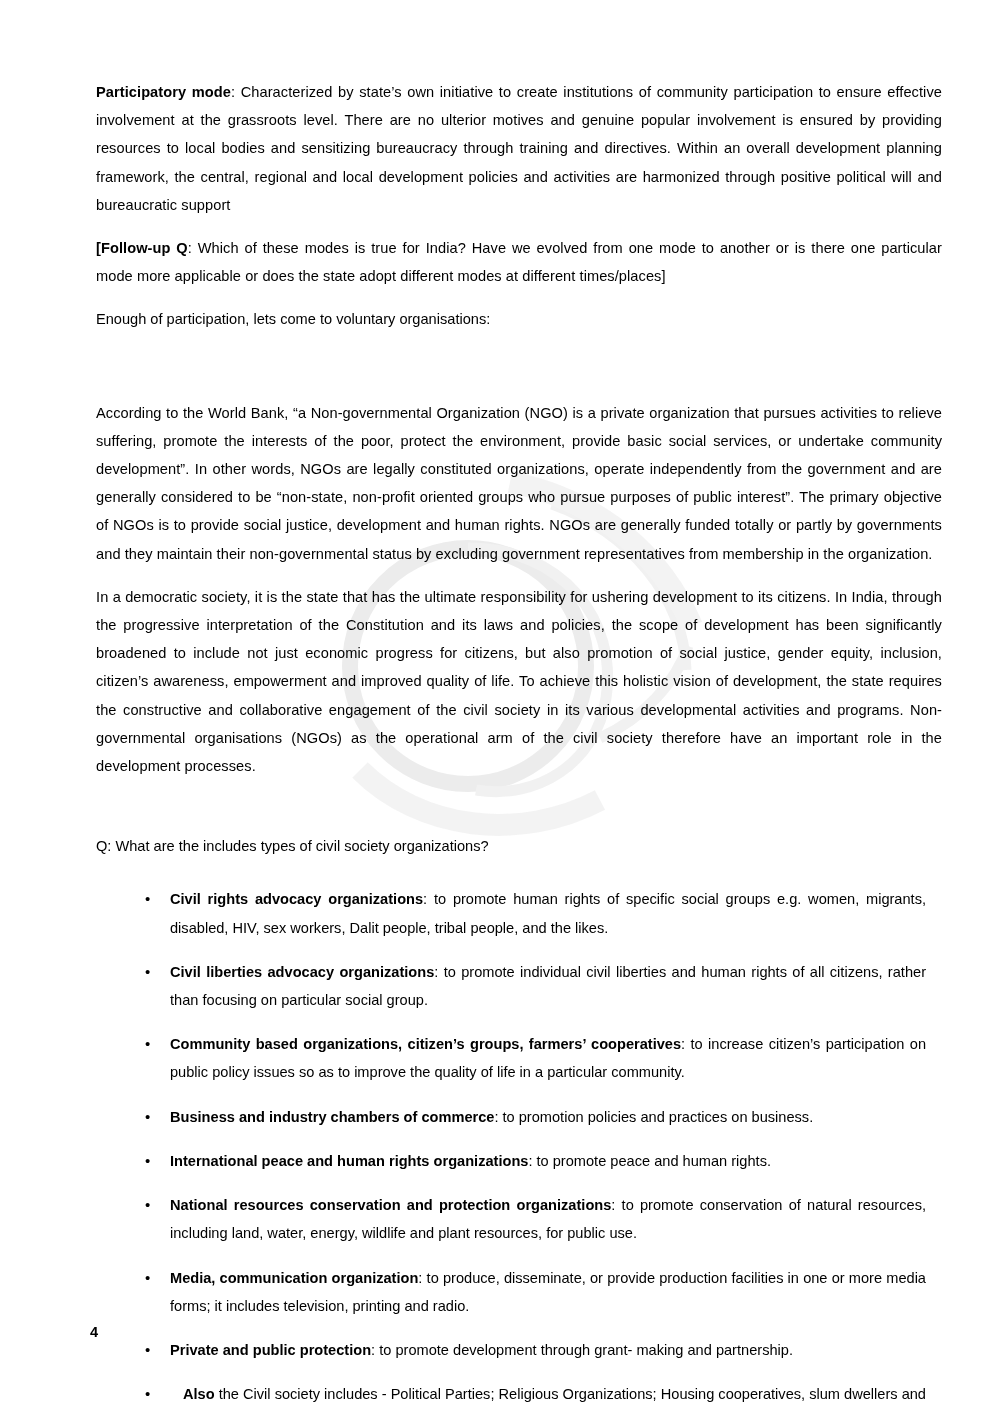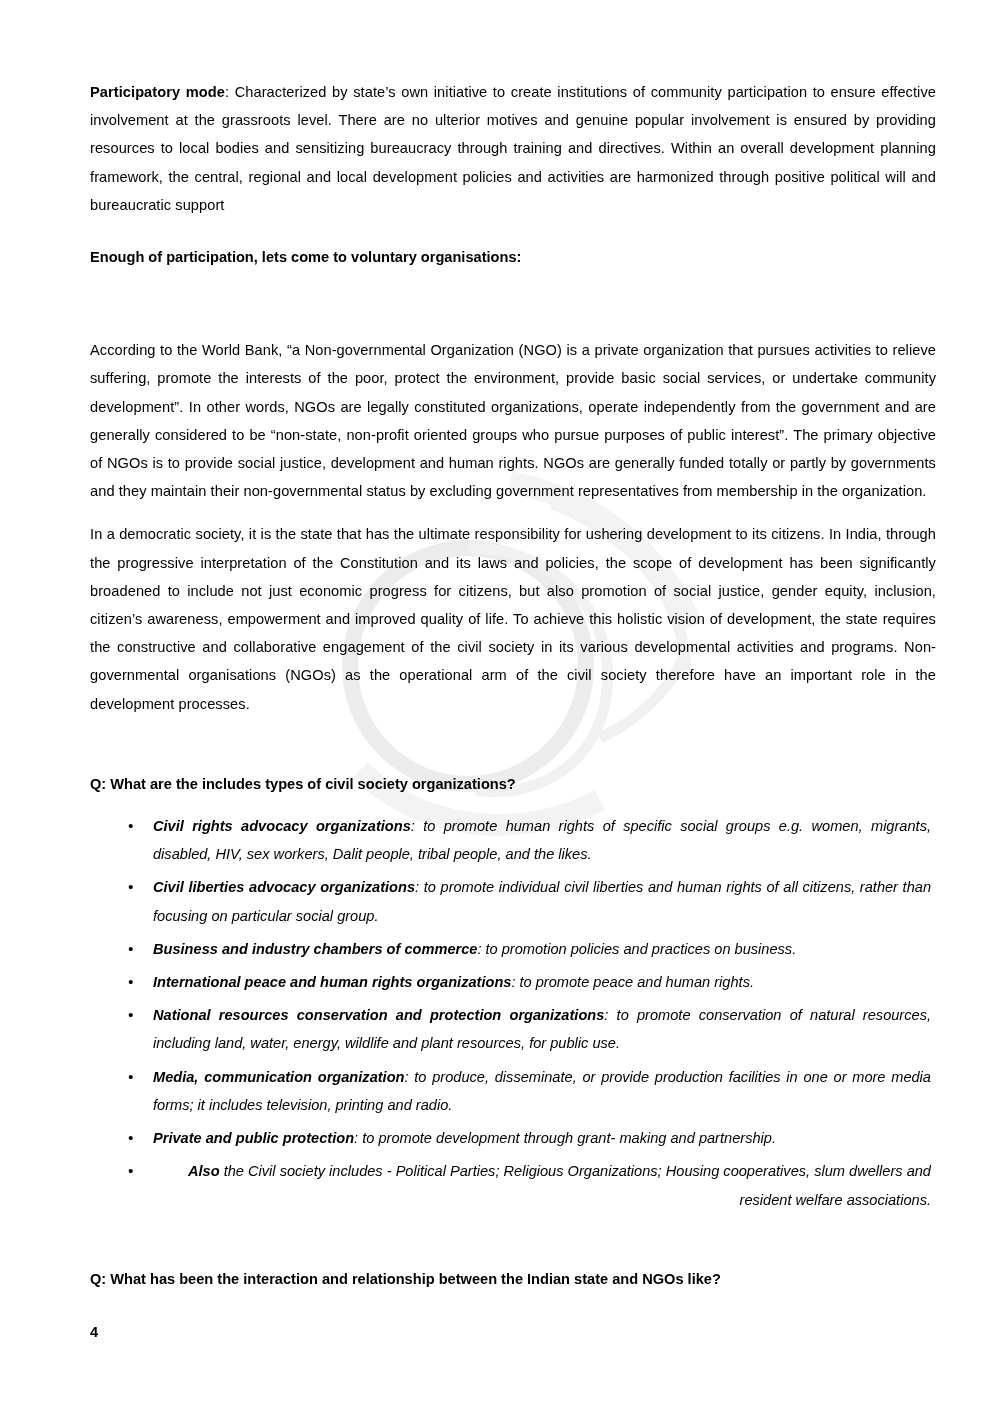--- a/index.html
+++ b/index.html
@@ -30,7 +30,7 @@
 
   #page {
     position: absolute;
-    left: 0;
+    left: 6px;
     top: 0;
     width: 788px;
     height: 1403px;

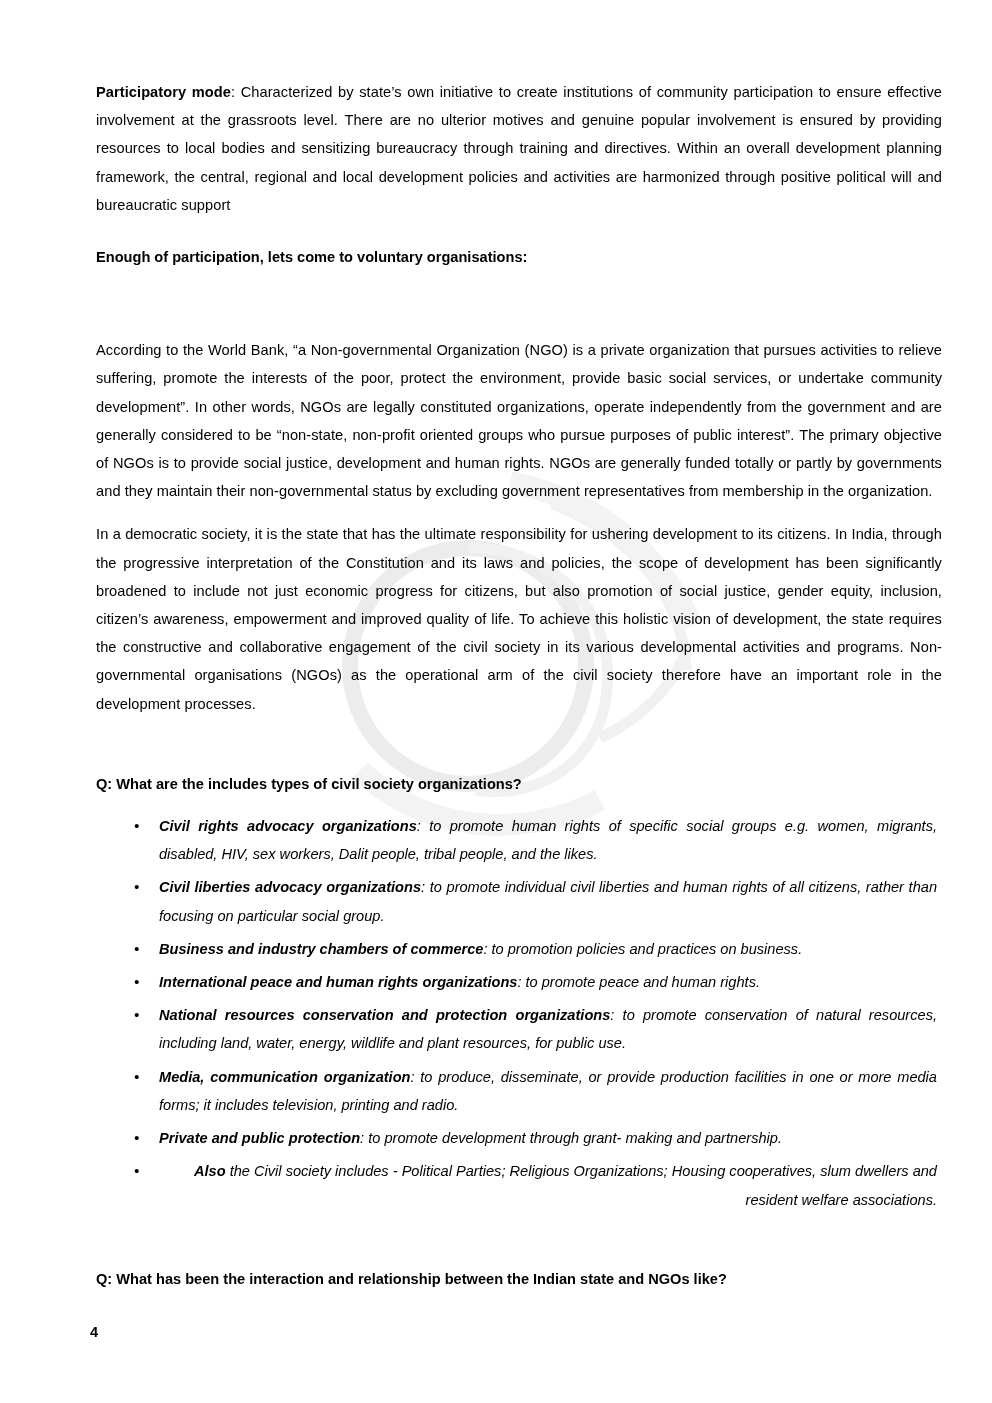--- a/index.html
+++ b/index.html
@@ -125,6 +125,7 @@
 
   <div class="gap-sm"></div>
 
+  <p class="para"><span class="b">[Follow-up Q</span><span>: Which of these modes is true for India? Have we evolved from one mode to another or is there one particular mode more applicable or does the state adopt different modes at different times/places]</span></p>
 
   <div class="gap-sm"></div>
 

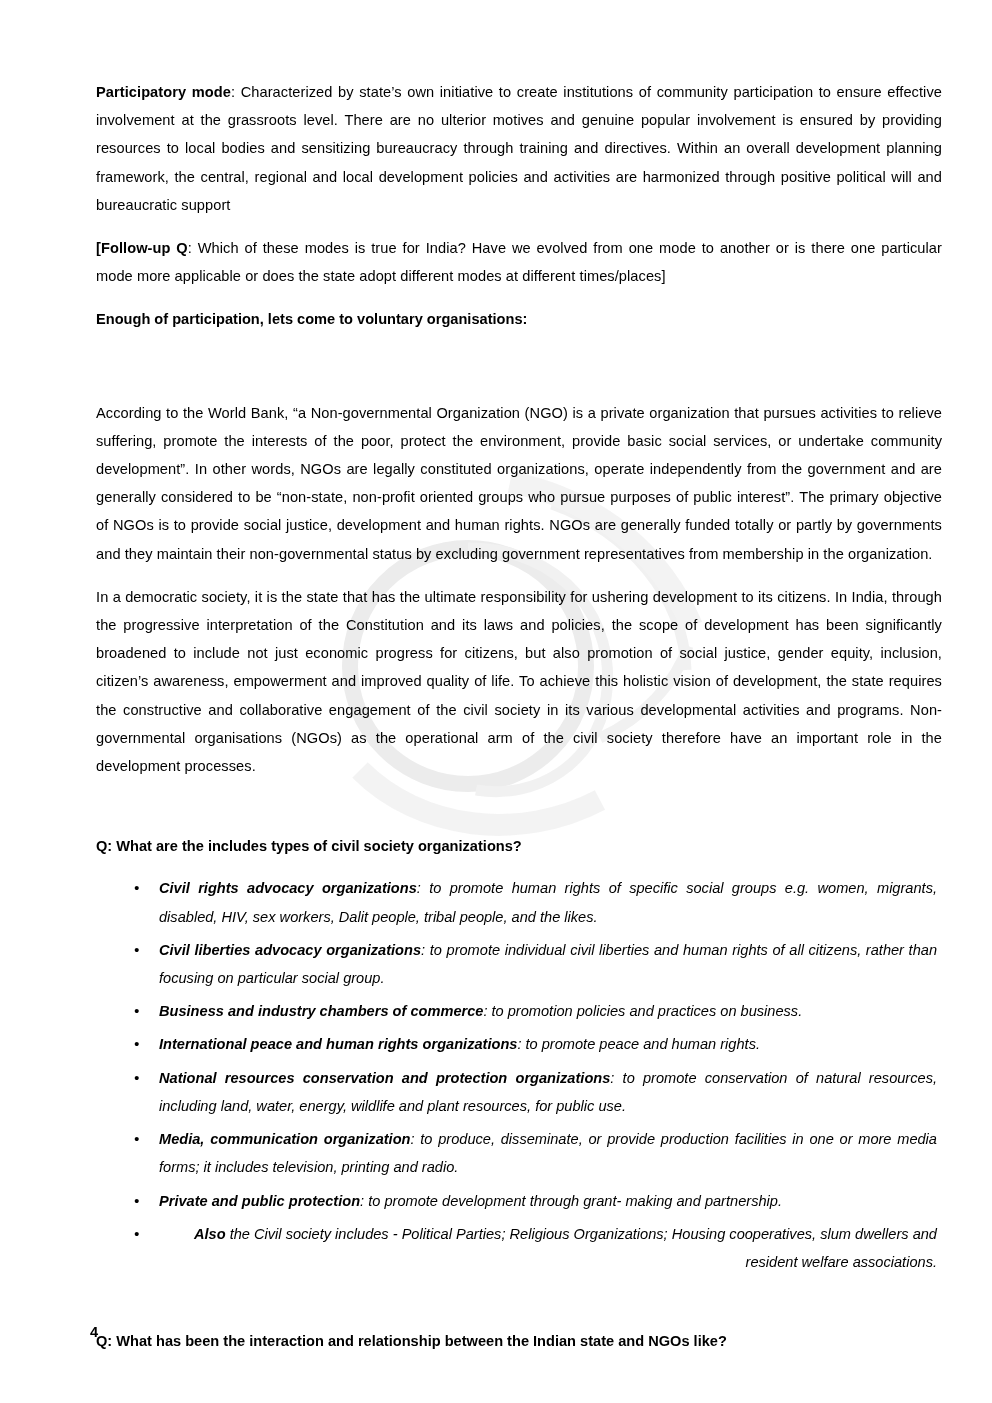--- a/index.html
+++ b/index.html
@@ -58,7 +58,7 @@
   .heading {
     font-size: 14.6px;
     line-height: 28.2px;
-    font-weight: bold;
+    font-weight: normal;
     text-align: left;
     margin: 0;
     width: 846px;

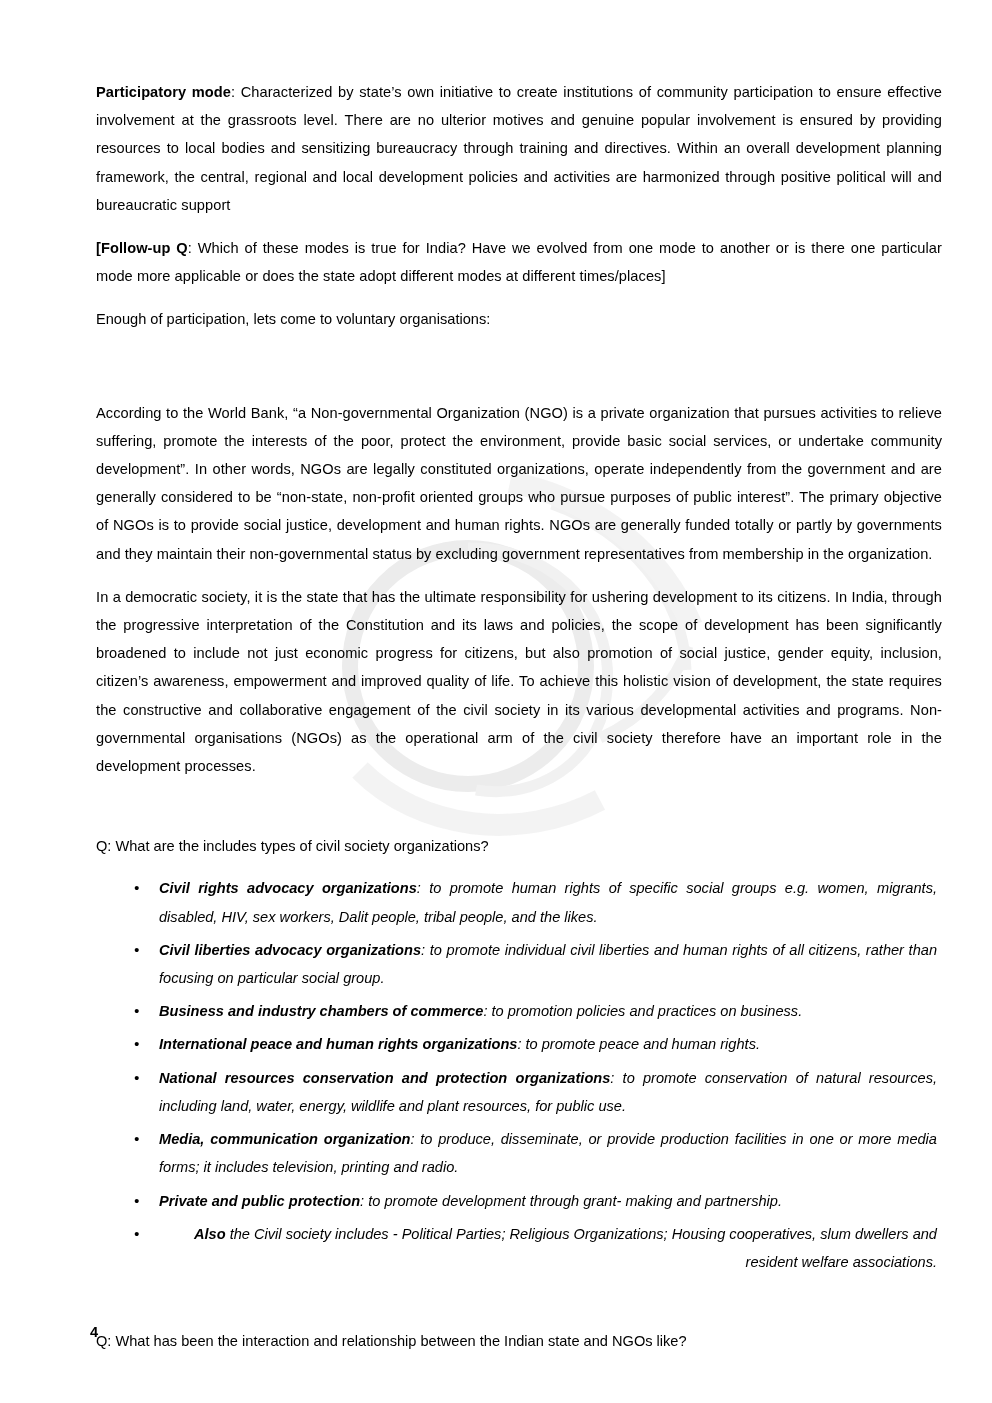--- a/index.html
+++ b/index.html
@@ -77,8 +77,7 @@
     line-height: 28.2px;
     text-align: justify;
     text-justify: inter-word;
-    margin: 5px;
-    font-style: italic;
+    margin: 16px;
   }
   ul.bullets > li::before {
     content: "\2022";

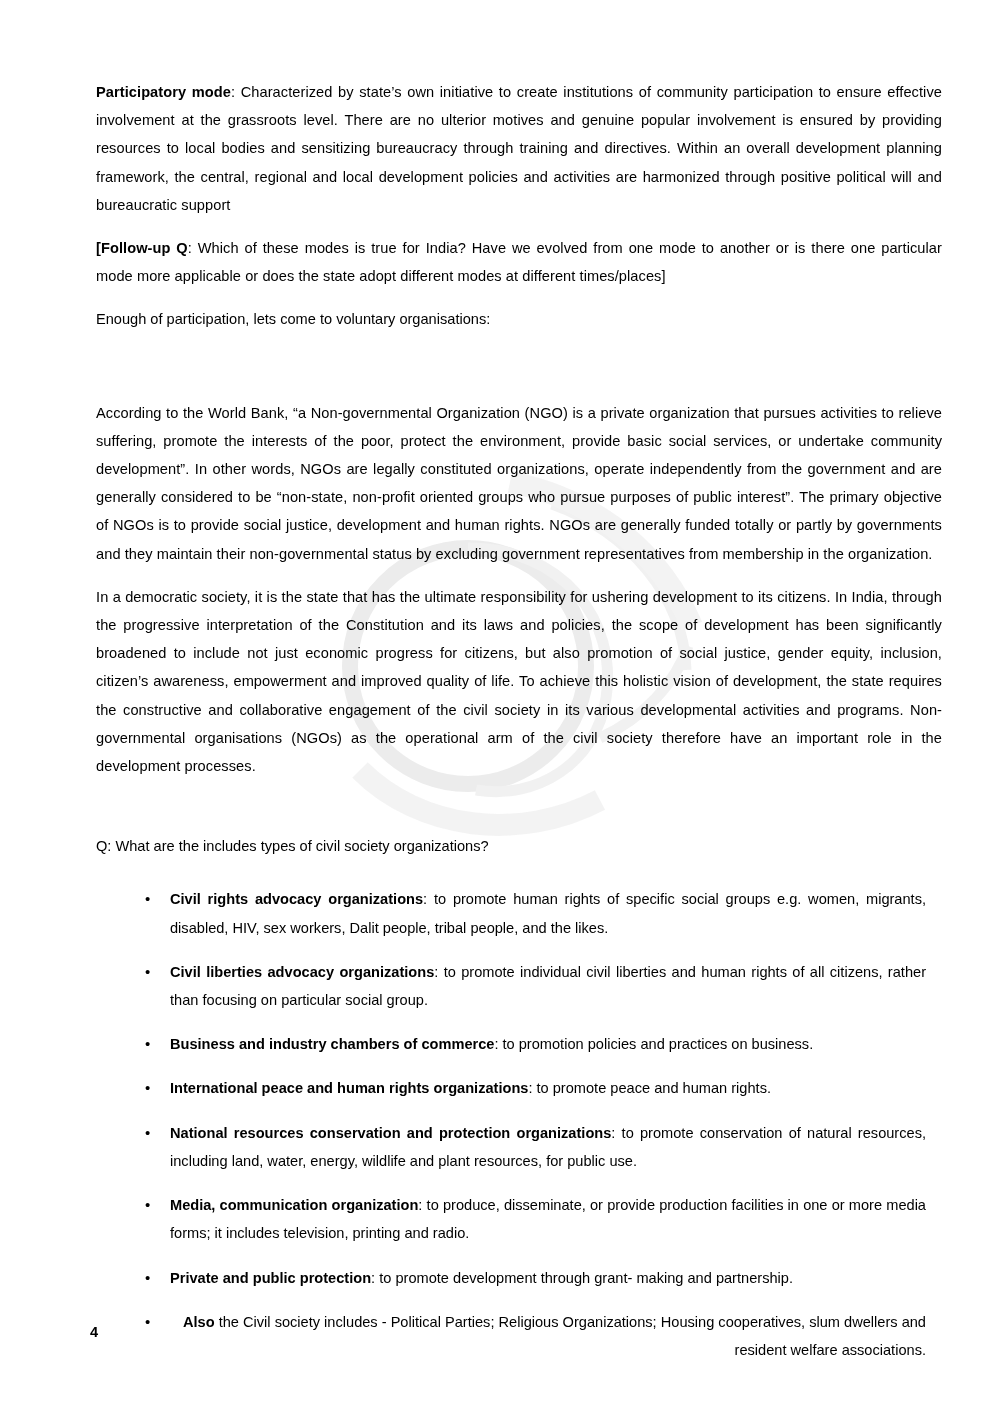--- a/index.html
+++ b/index.html
@@ -150,6 +150,7 @@
   <ul class="bullets">
     <li><span class="b">Civil rights advocacy organizations</span><span>: to promote human rights of specific social groups e.g. women, migrants, disabled, HIV, sex workers, Dalit people, tribal people, and the likes.</span></li>
     <li><span class="b">Civil liberties advocacy organizations</span><span>: to promote individual civil liberties and human rights of all citizens, rather than focusing on particular social group.</span></li>
+    <li><span class="b">Community based organizations, citizen’s groups, farmers’ cooperatives</span><span>: to increase citizen’s participation on public policy issues so as to improve the quality of life in a particular community.</span></li>
     <li><span class="b">Business and industry chambers of commerce</span><span>: to promotion policies and practices on business.</span></li>
     <li><span class="b">International peace and human rights organizations</span><span>: to promote peace and human rights.</span></li>
     <li><span class="b">National resources conservation and protection organizations</span><span>: to promote conservation of natural resources, including land, water, energy, wildlife and plant resources, for public use.</span></li>

